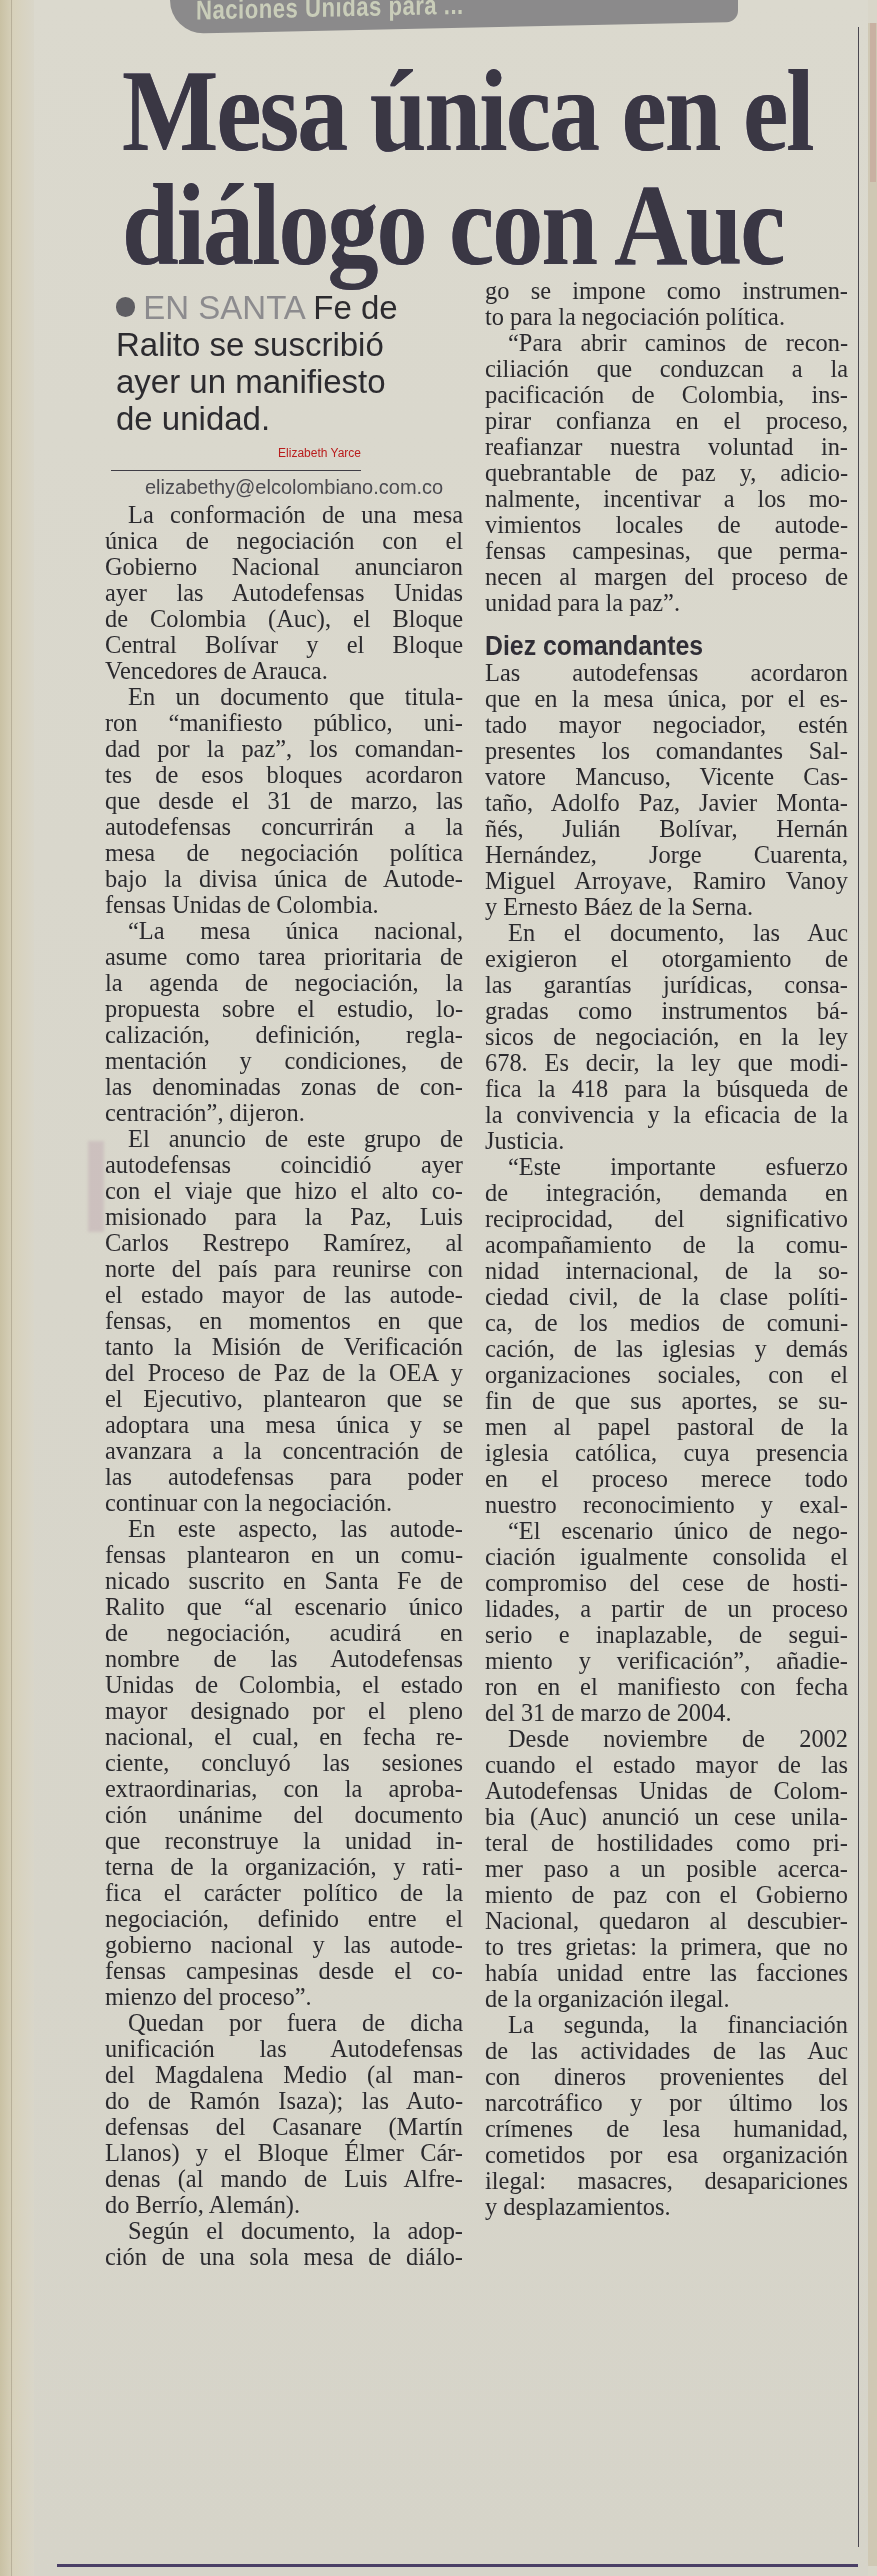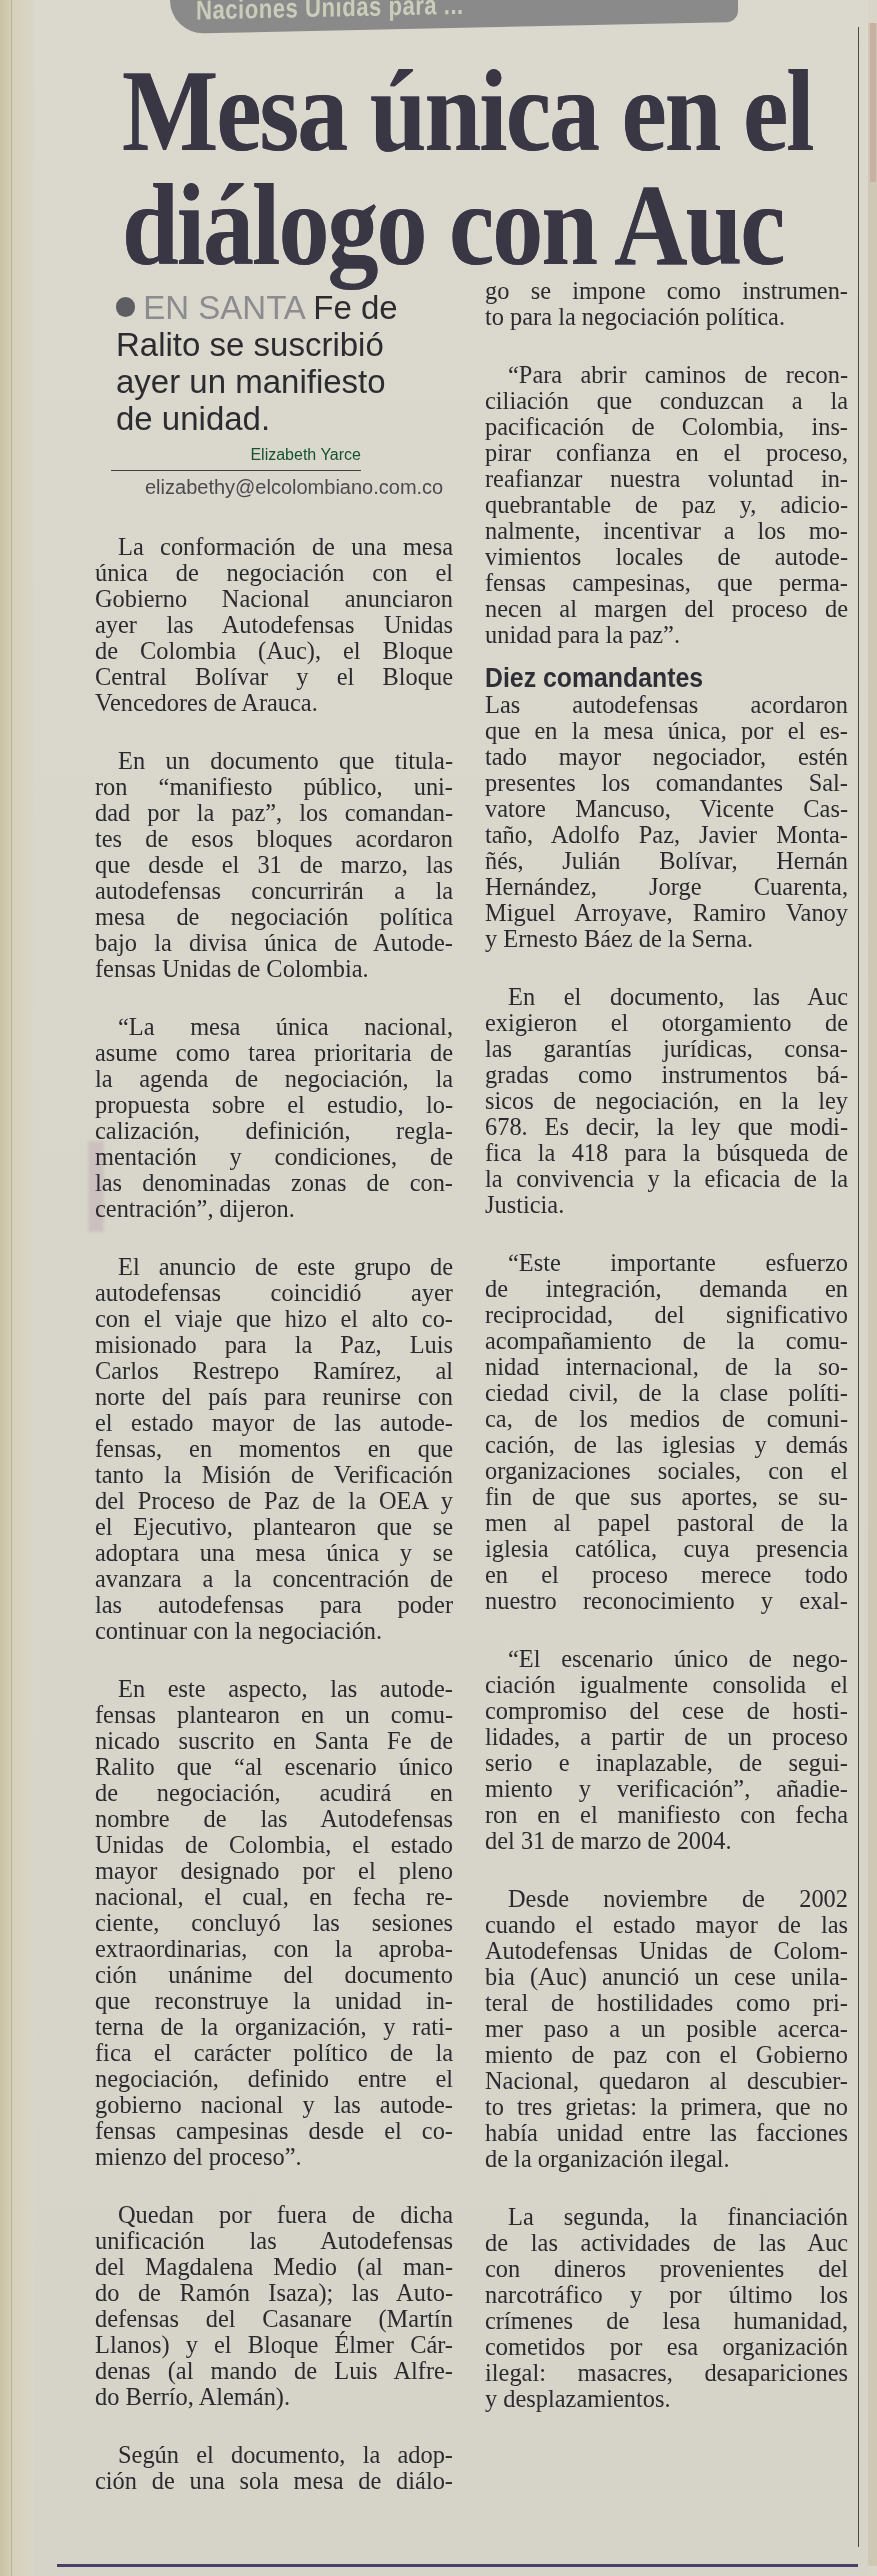--- a/index.html
+++ b/index.html
@@ -69,7 +69,7 @@
   }
   .col .ln { white-space:nowrap; text-align:justify; text-align-last:justify; display:block; height:26px; overflow:visible; }
   .col .ln.last { text-align-last:left; }
-  .col .ln.indent { padding-left:23px;margin-top:32px; }
+  .col .ln.indent { padding-left:23px; }
   .col-left { left:95px; top:502px; width:358px; }
   .col-right { left:485px; top:278px; width:363px; }
   .subhead {

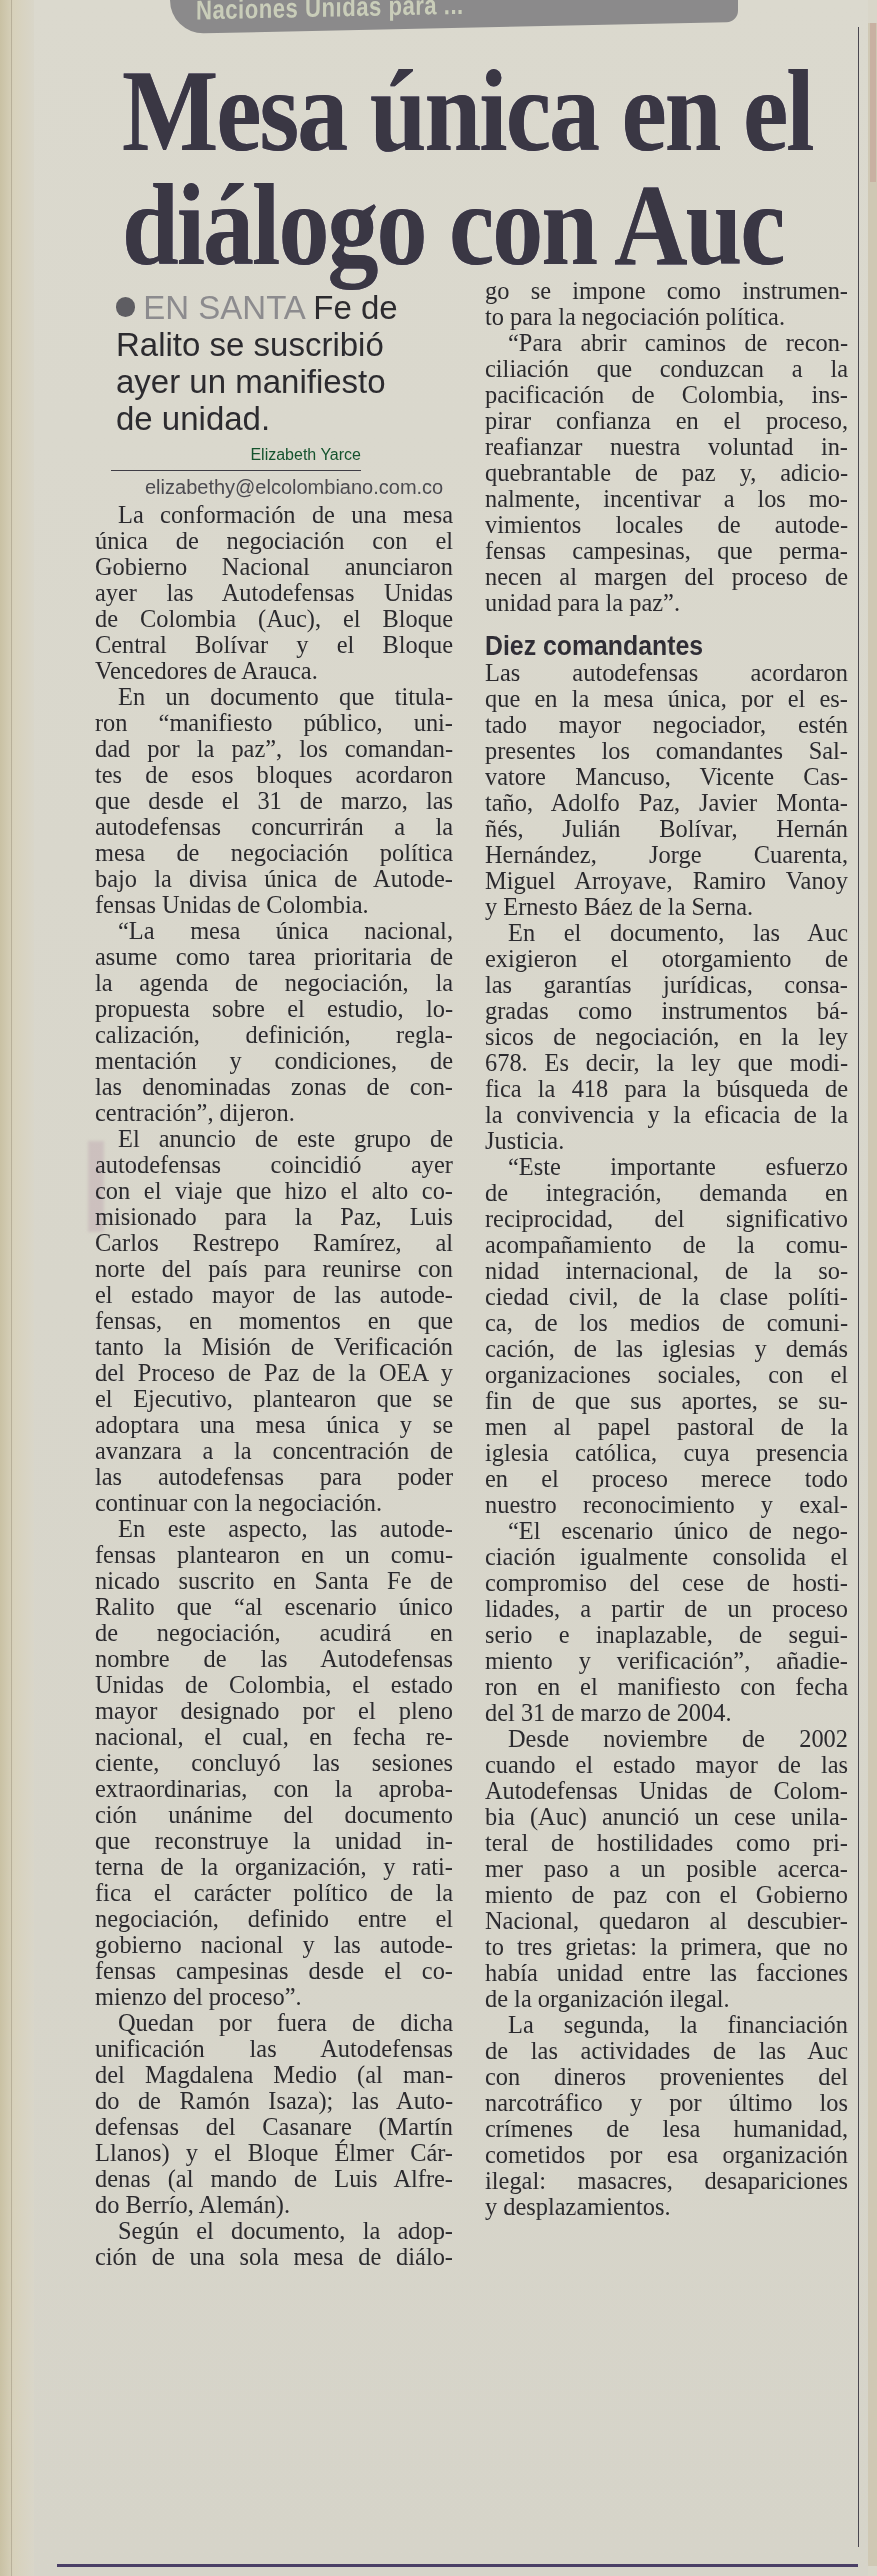--- a/index.html
+++ b/index.html
@@ -55,7 +55,7 @@
   .byline {
     position:absolute; left:108px; top:446px; width:253px; text-align:right;
     font-family:"Liberation Sans","DejaVu Sans",sans-serif;
-    font-size:16px; color:#14532d; padding-bottom:3.4px;
+    font-size:12px; color:#b91c1c; padding-bottom:3.4px;
     border-bottom:1.1px solid #3f3d45;
   }
   .byline-rule { position:absolute; left:111px; top:470px; width:250px; height:1.1px; background:#3f3d45; }

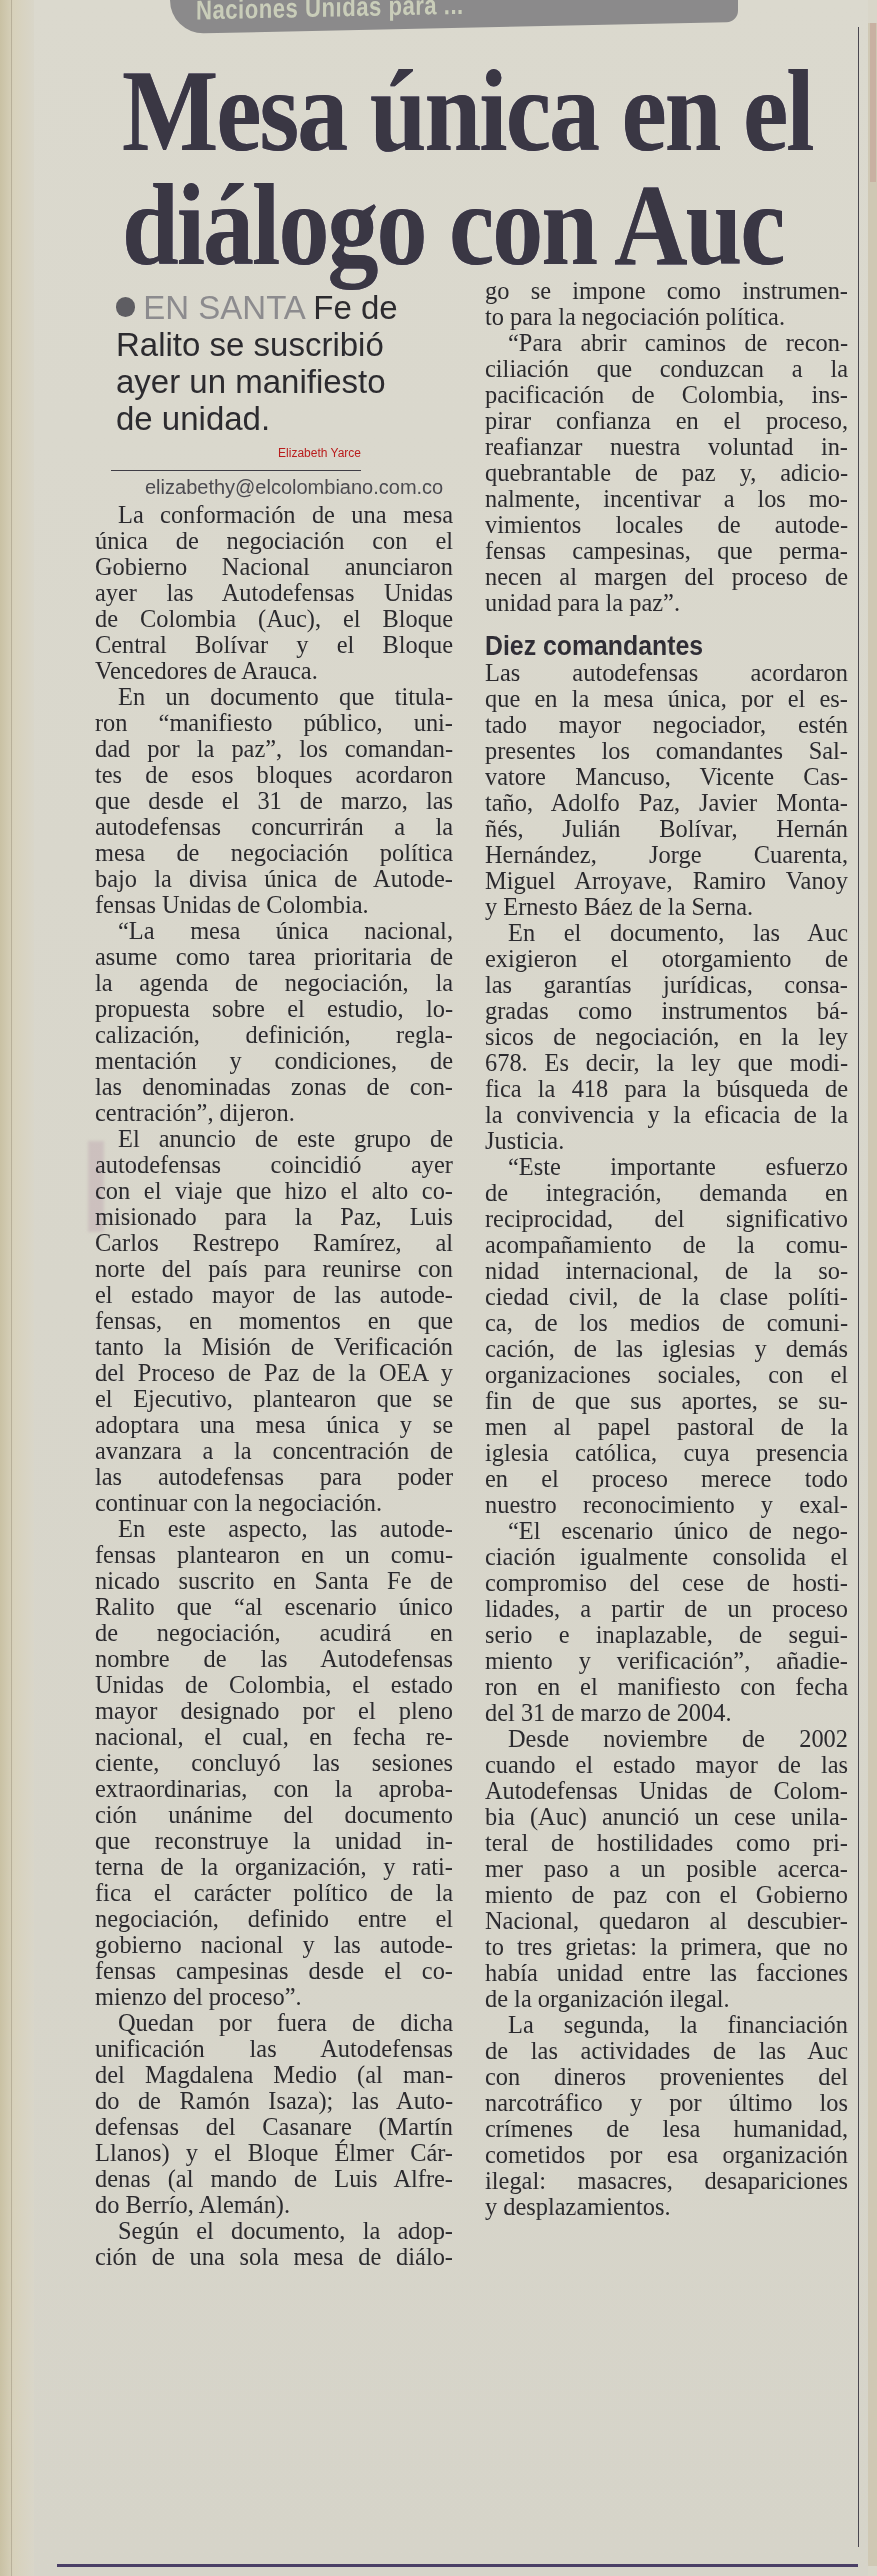--- a/index.html
+++ b/index.html
@@ -70,7 +70,7 @@
   .col .ln { white-space:nowrap; text-align:justify; text-align-last:justify; display:block; height:26px; overflow:visible; }
   .col .ln.last { text-align-last:left; }
   .col .ln.indent { padding-left:23px; }
-  .col-left { left:95px; top:502px; width:358px; }
+  .col-left { left:105px; top:502px; width:358px; }
   .col-right { left:485px; top:278px; width:363px; }
   .subhead {
     display:block; height:34px;

